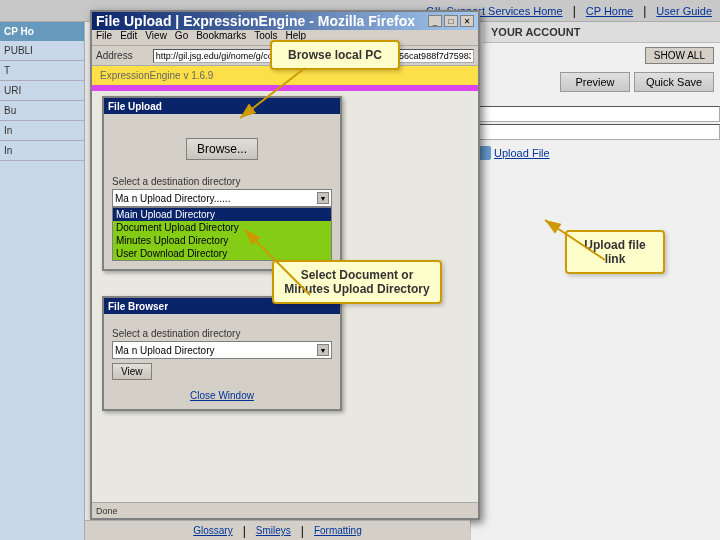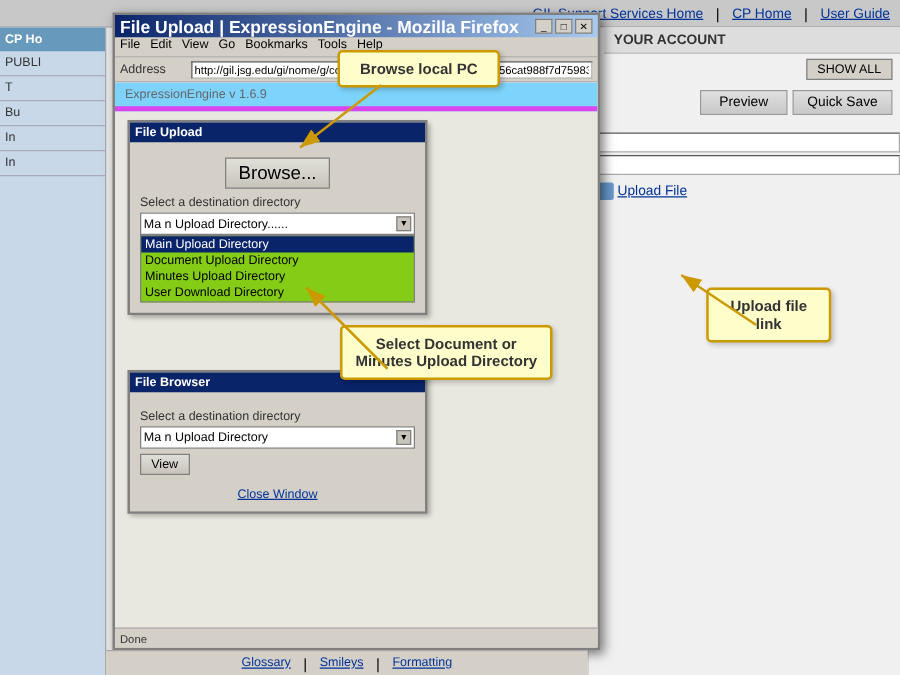--- a/index.html
+++ b/index.html
@@ -209,9 +209,9 @@
 
     
     .ee-header {
-      background: #7dd3fc;
+      background: #fde047;
       padding: 4px 8px;
-      border-bottom: 4px solid #d946ef;
+      border-bottom: 6px solid #d946ef;
       font-size: 10px;
       color: #666;
     }

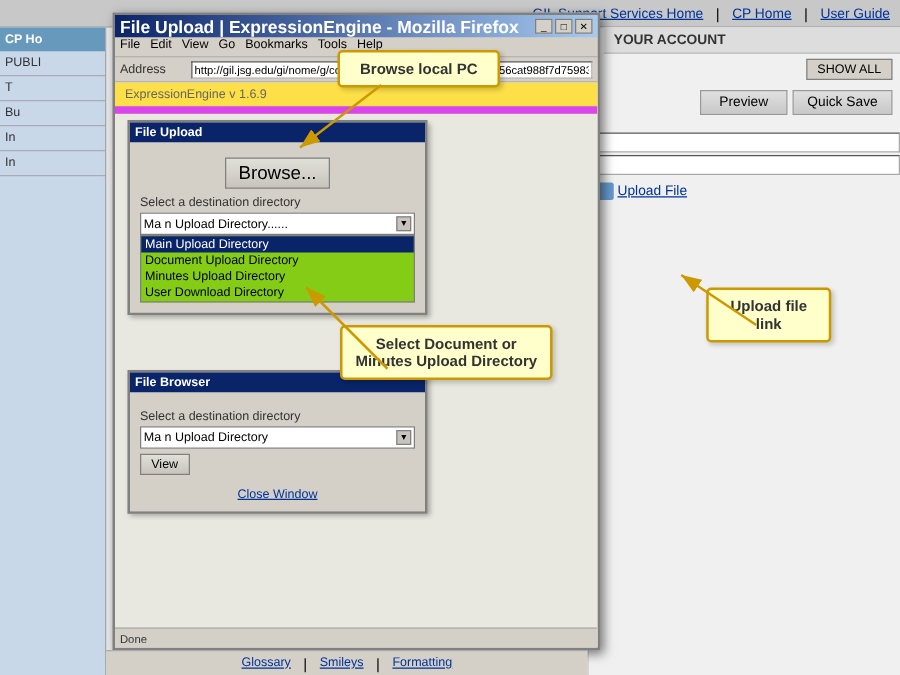--- a/index.html
+++ b/index.html
@@ -417,6 +417,7 @@
   <div class="left-sidebar-header">CP Ho</div>
   <div class="sidebar-section">PUBLI</div>
   <div class="sidebar-section">T</div>
+  <div class="sidebar-section">URI</div>
   <div class="sidebar-section">Bu</div>
   <div class="sidebar-section">In</div>
   <div class="sidebar-section">In</div>

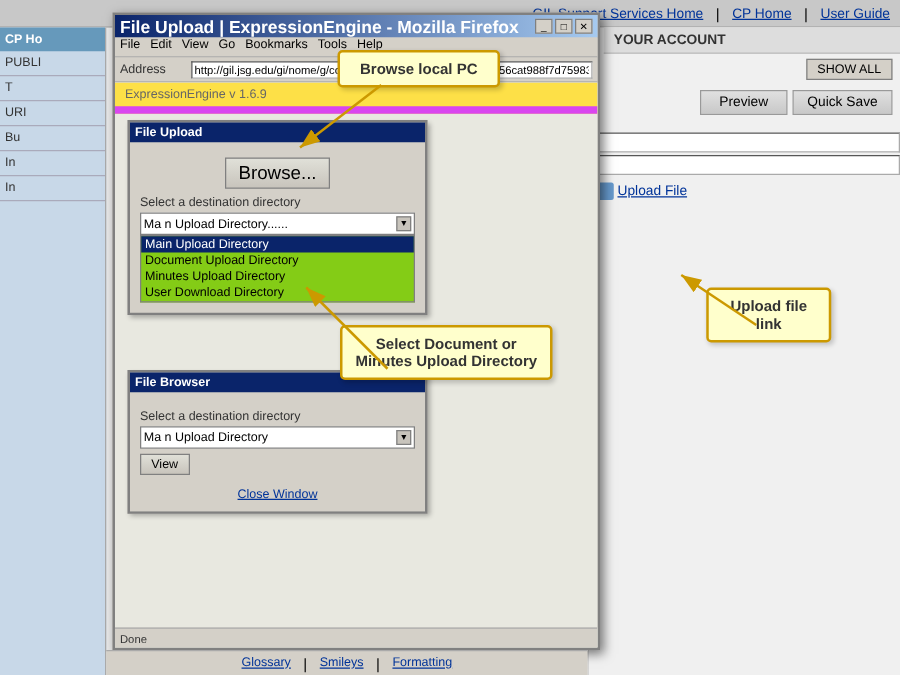--- a/index.html
+++ b/index.html
@@ -246,10 +246,10 @@
       background: linear-gradient(to bottom, #e0e0d8, #c8c4bc);
       border: 1px solid #808080;
       padding: 3px 10px;
-      font-size: 15px;
+      font-size: 12px;
       cursor: pointer;
       display: block;
-      margin: 4px auto;
+      margin: 16px auto;
     }
     .select-label {
       font-size: 10px;

